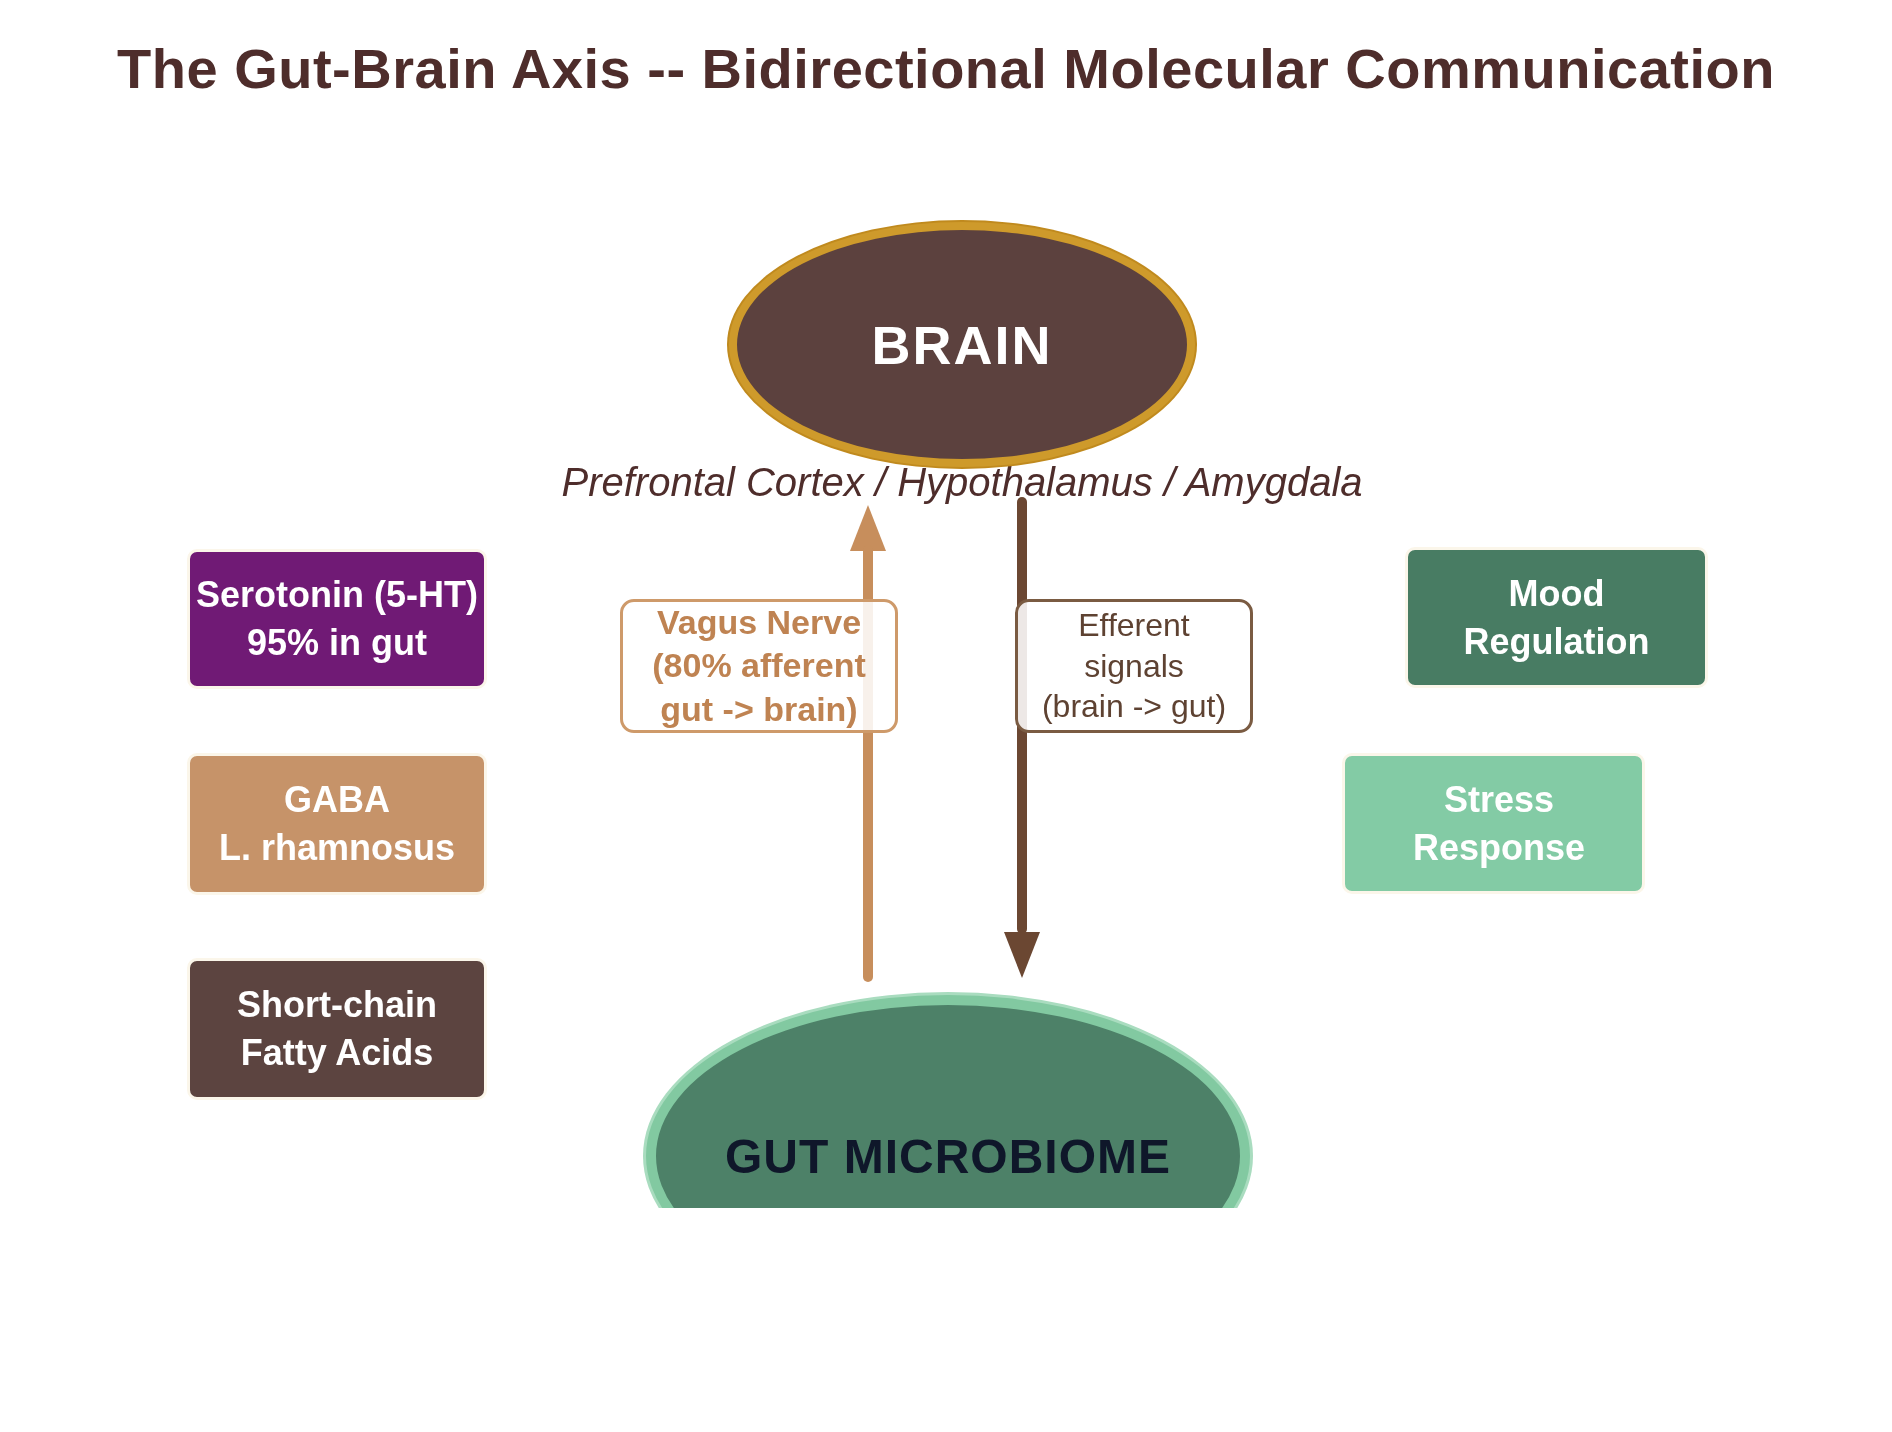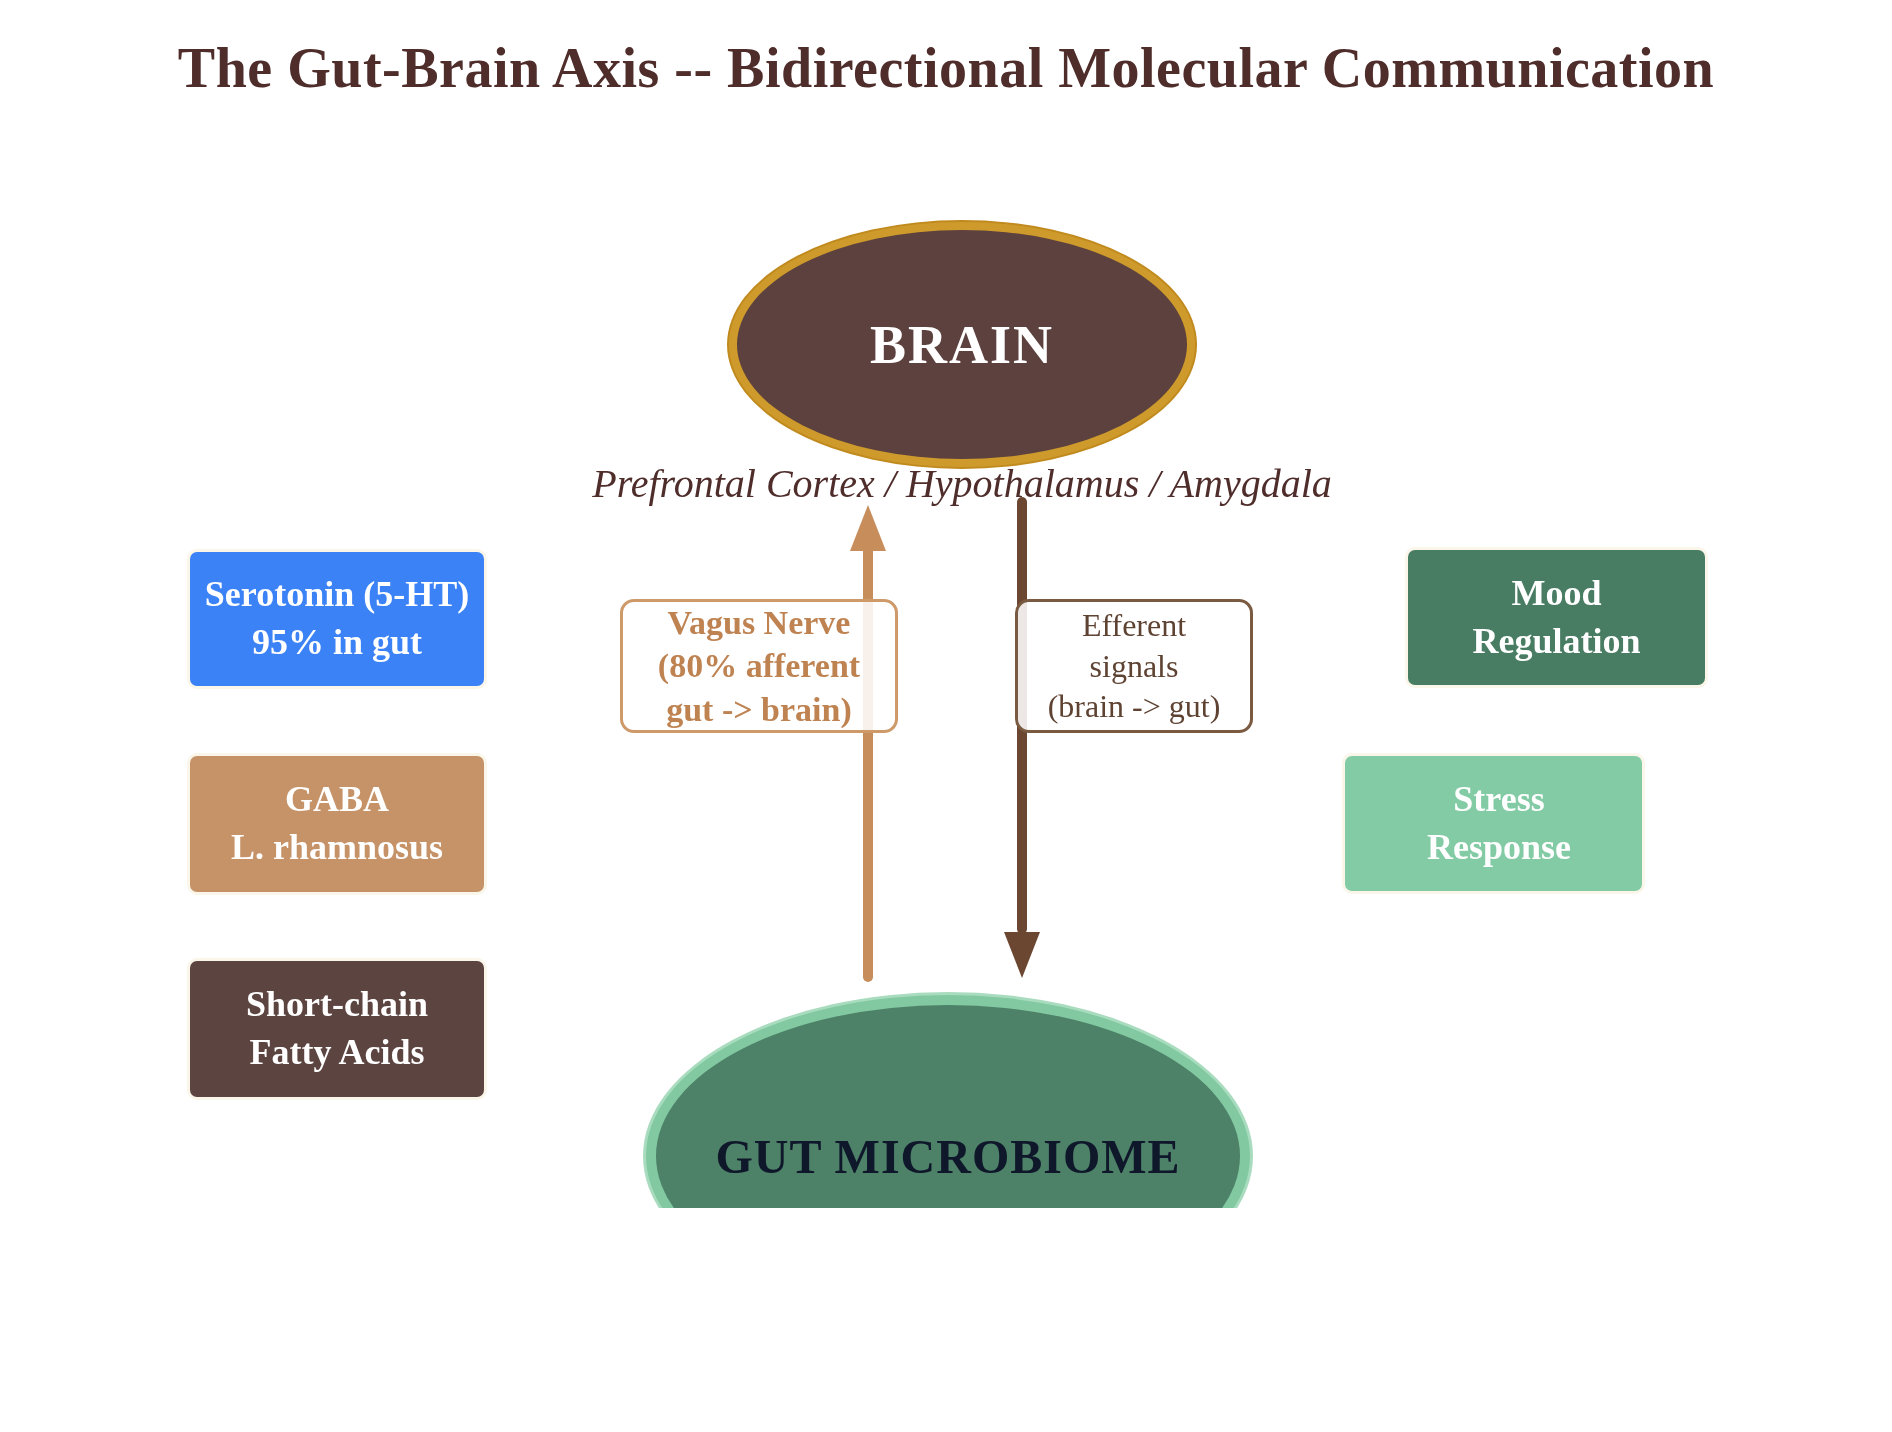--- a/index.html
+++ b/index.html
@@ -9,7 +9,7 @@
     height:1208px;
     background:#ffffff;
     overflow:hidden;
-    font-family:Liberation Serif, serif;
+    font-family:Liberation Sans, sans-serif;
   }
   .abs{position:absolute;}
 

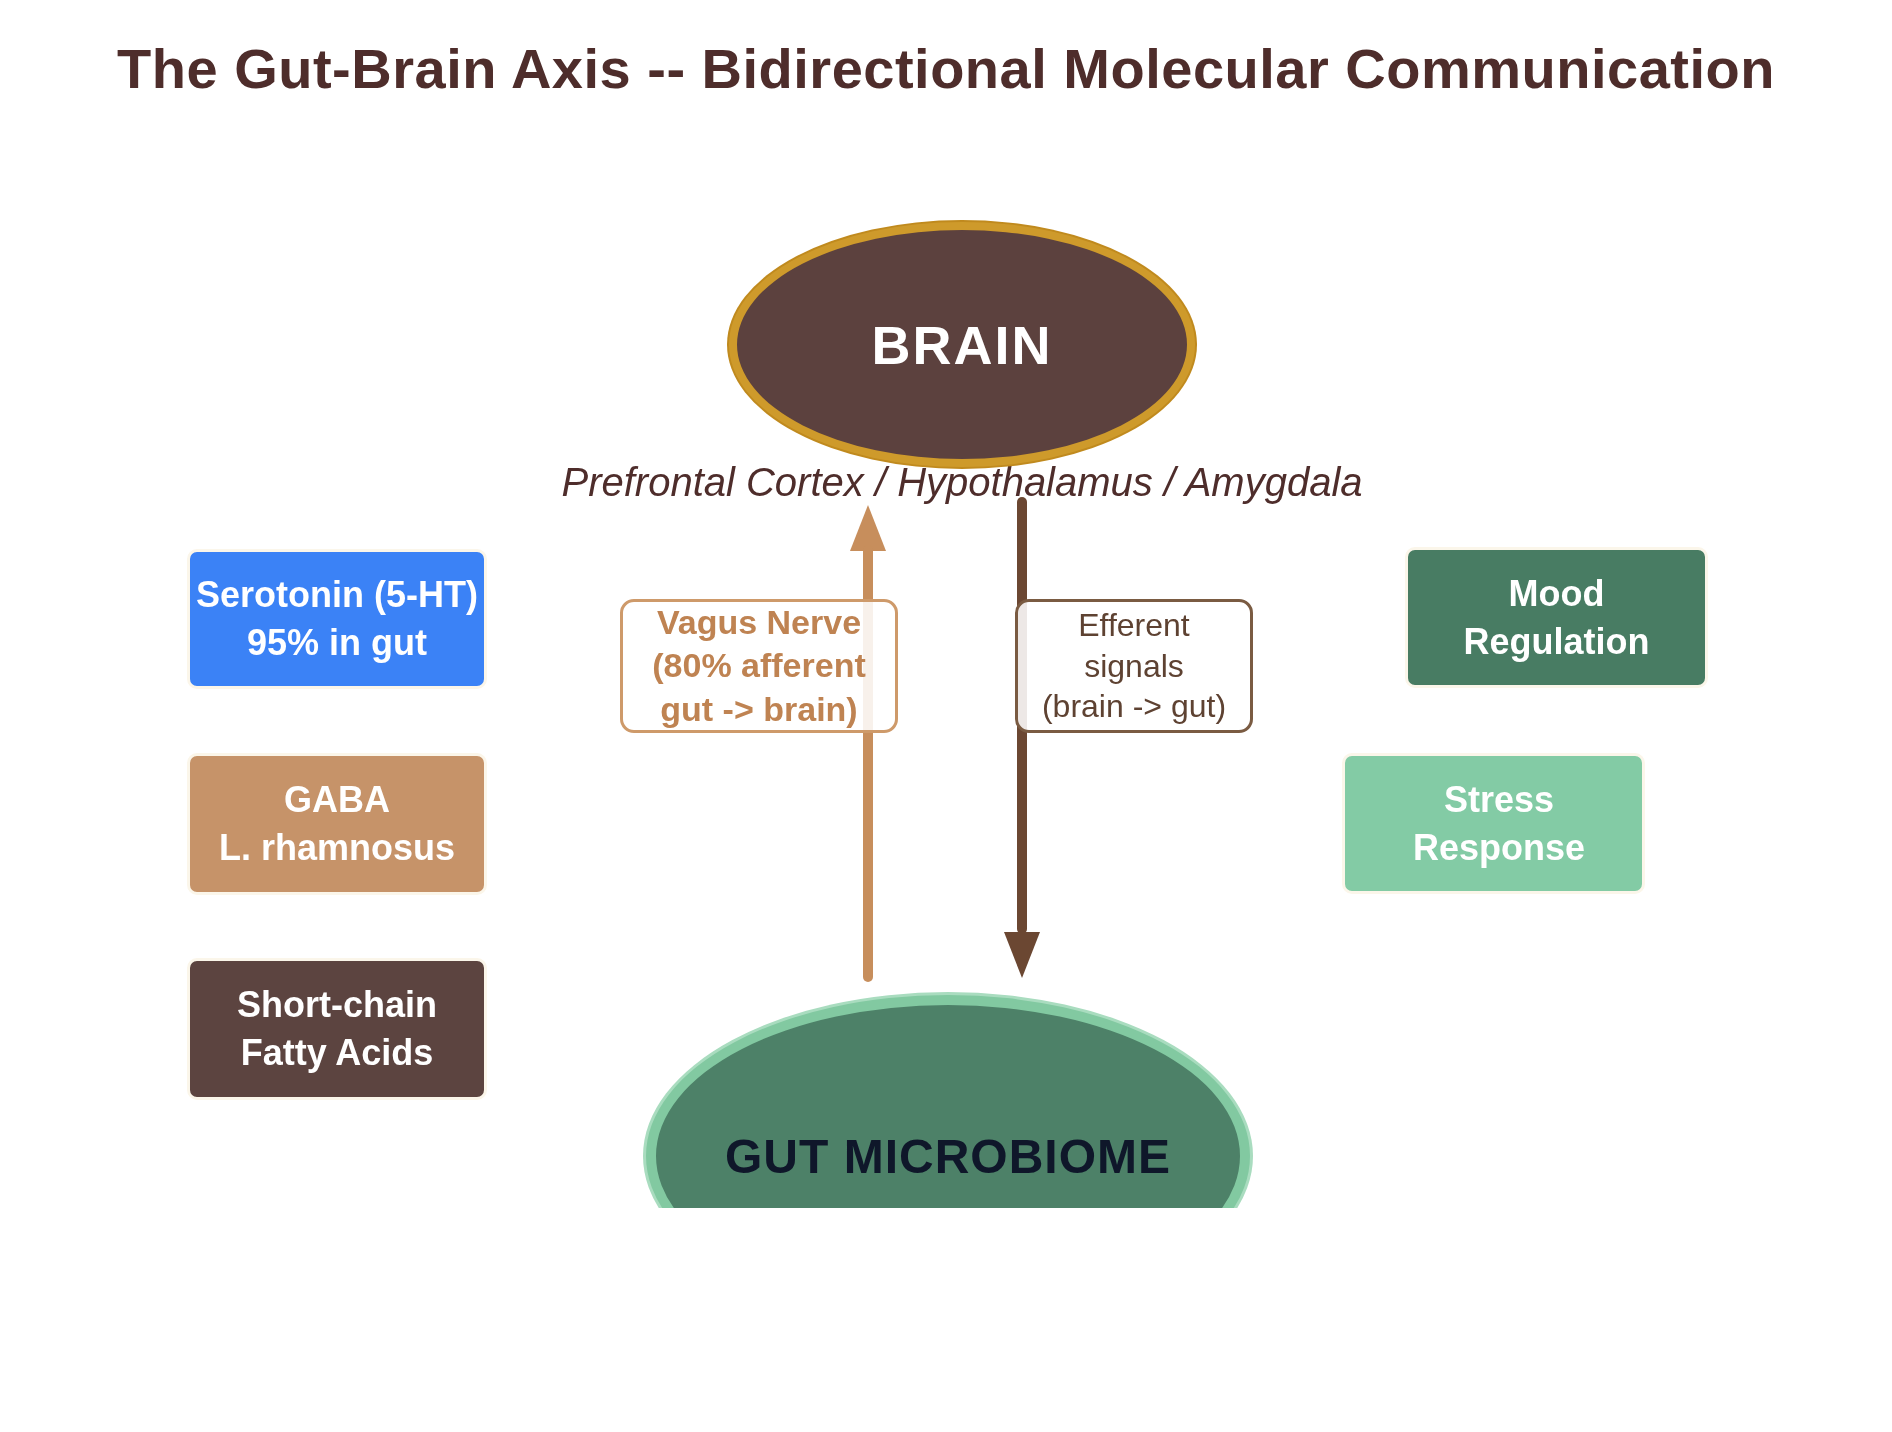--- a/index.html
+++ b/index.html
@@ -129,7 +129,7 @@
 
   <div class="abs subtitle" style="color: rgb(78, 45, 43);">Prefrontal Cortex / Hypothalamus / Amygdala</div>
 
-  <div class="abs side-box left-1" style="background-color: #3b82f6;">
+  <div class="abs side-box left-1" style="background-color: #701a75;">
     <div class="bx-line">Serotonin (5-HT)</div>
     <div class="bx-line">95% in gut</div>
   </div>

